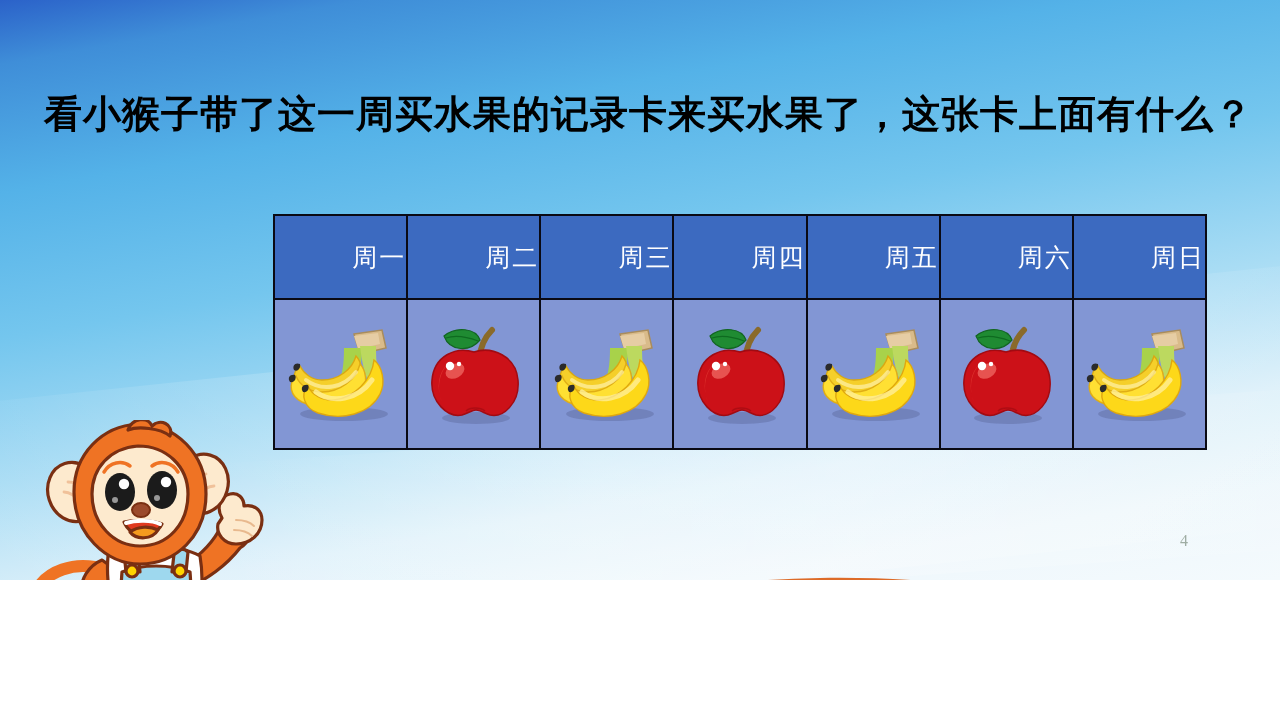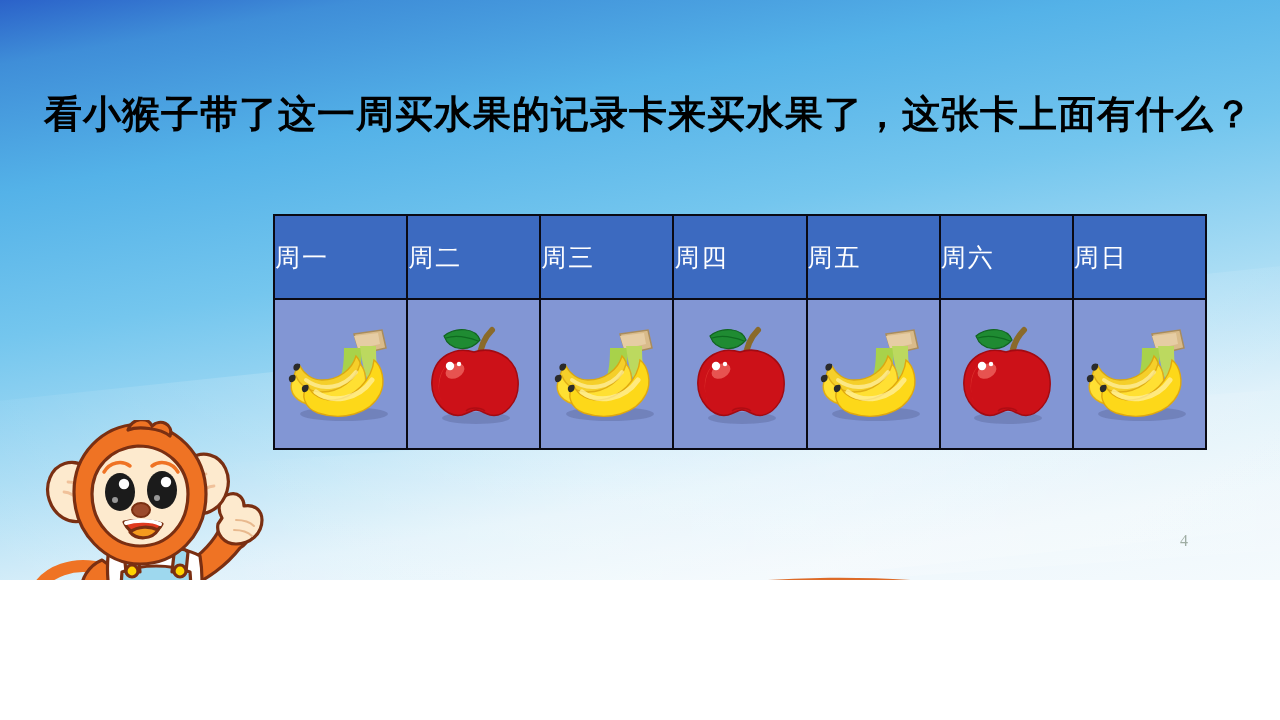--- a/index.html
+++ b/index.html
@@ -85,7 +85,7 @@
     color: #ffffff;
     font-size: 25px;
     font-weight: normal;
-    text-align: left;
+    text-align: right;
     vertical-align: middle;
     letter-spacing: 2px;
     font-family: "Liberation Serif", "DejaVu Serif", serif;

